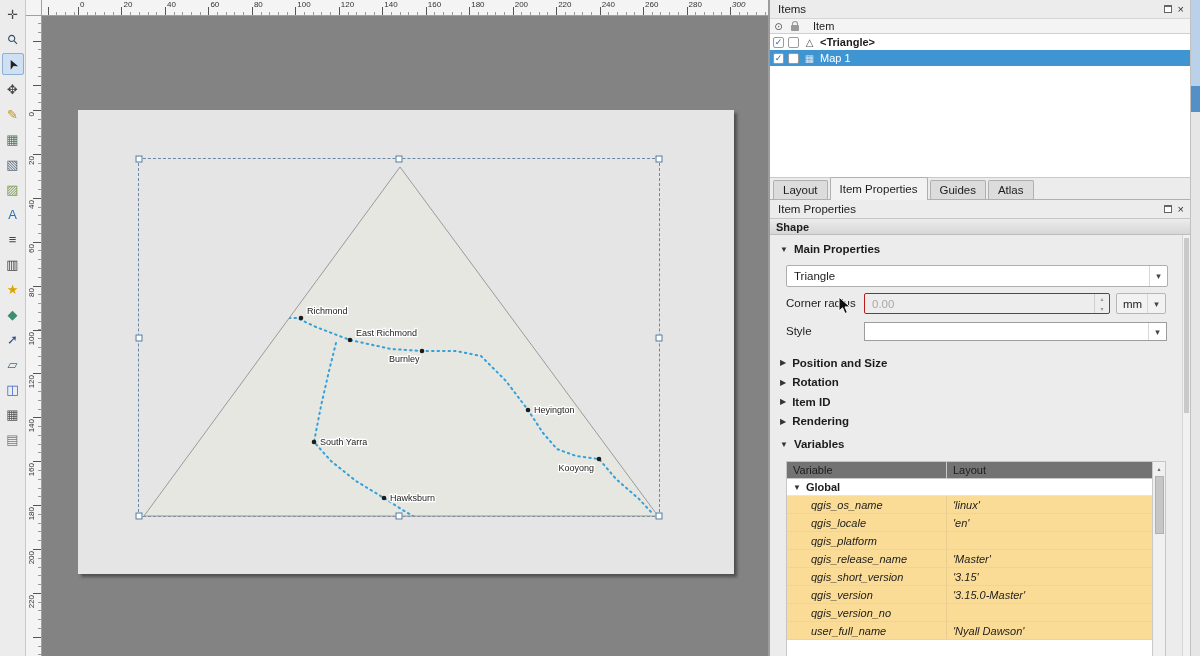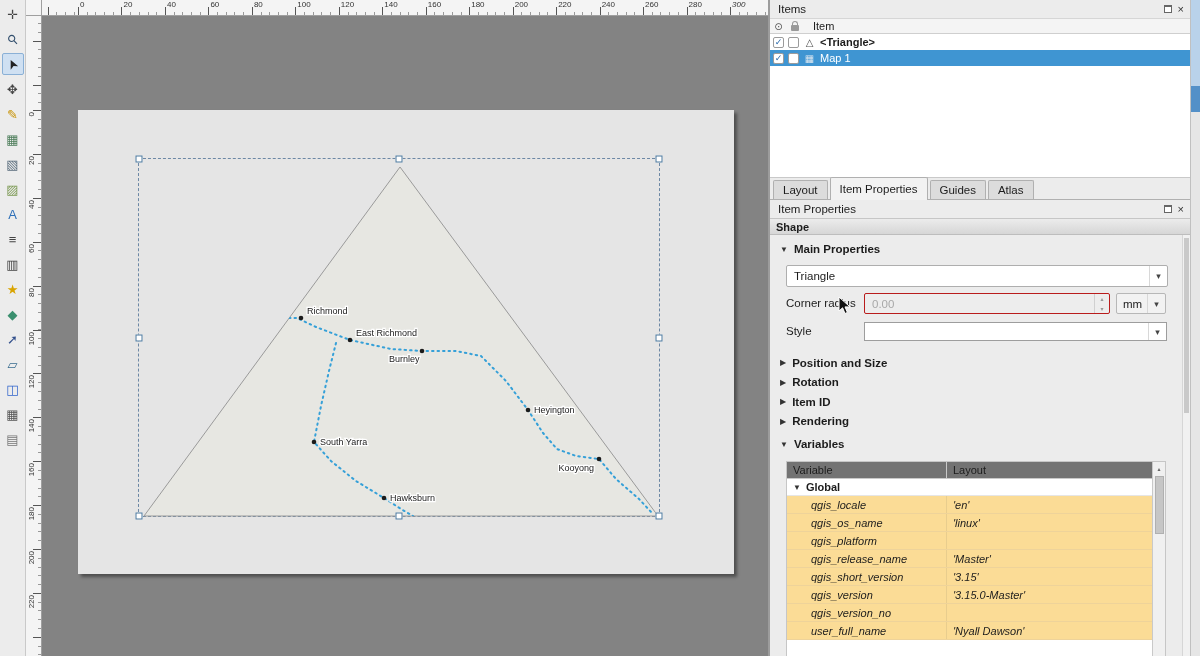--- a/index.html
+++ b/index.html
@@ -373,12 +373,12 @@
           </div>
           <div data-name="variables-rows">
               <div class="vrow" data-name="variable-row">
+                <div class="vname" data-name="variable-name">qgis_os_name</div>
+                <div class="vval" data-name="variable-value">'linux'</div>
+              </div>
+              <div class="vrow" data-name="variable-row">
                 <div class="vname" data-name="variable-name">qgis_locale</div>
                 <div class="vval" data-name="variable-value">'en'</div>
-              </div>
-              <div class="vrow" data-name="variable-row">
-                <div class="vname" data-name="variable-name">qgis_os_name</div>
-                <div class="vval" data-name="variable-value">'linux'</div>
               </div>
               <div class="vrow" data-name="variable-row">
                 <div class="vname" data-name="variable-name">qgis_platform</div>

